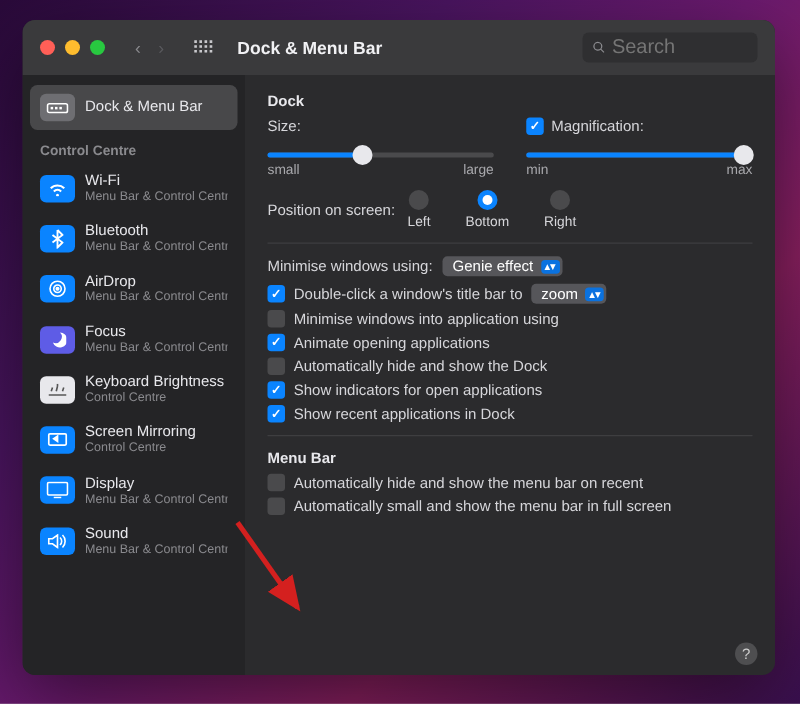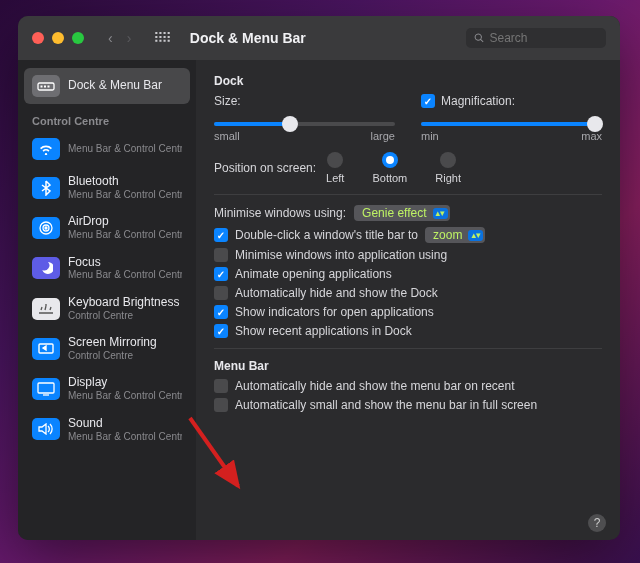--- a/index.html
+++ b/index.html
@@ -36,7 +36,7 @@
   .searchbox svg { width: 12px; height: 12px; fill: #8a8a8e; }
   .searchbox input {
     background: transparent; border: none; outline: none; color: #f9a8d4;
-    font-size: 12px; width: 100%;
+    font-size: 16px; width: 100%;
   }
   .content { flex: 1; display: flex; overflow: hidden; }
   .sidebar {

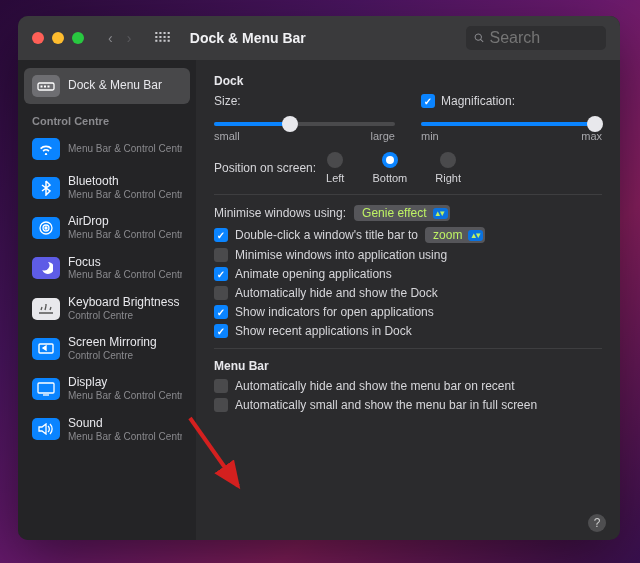--- a/index.html
+++ b/index.html
@@ -155,6 +155,7 @@
               </svg>
             </div>
     <div class="side-text">
+              <span class="pri">Wi-Fi</span>
     <span class="sec">Menu Bar &amp; Control Centre</span>
             </div>
           </div>

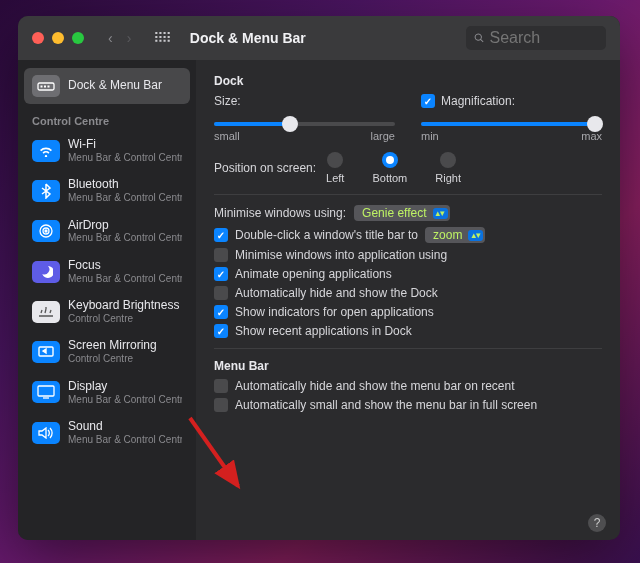--- a/index.html
+++ b/index.html
@@ -83,7 +83,7 @@
   }
   .select {
     background: #56565a; border-radius: 4px; padding: 1px 2px 1px 8px;
-    display: inline-flex; align-items: center; font-size: 12px; color: #bef264;
+    display: inline-flex; align-items: center; font-size: 12px; color: #ffffff;
   }
   .select .chev {
     background: #0a72e0; border-radius: 3px; margin-left: 6px; padding: 1px 3px;

